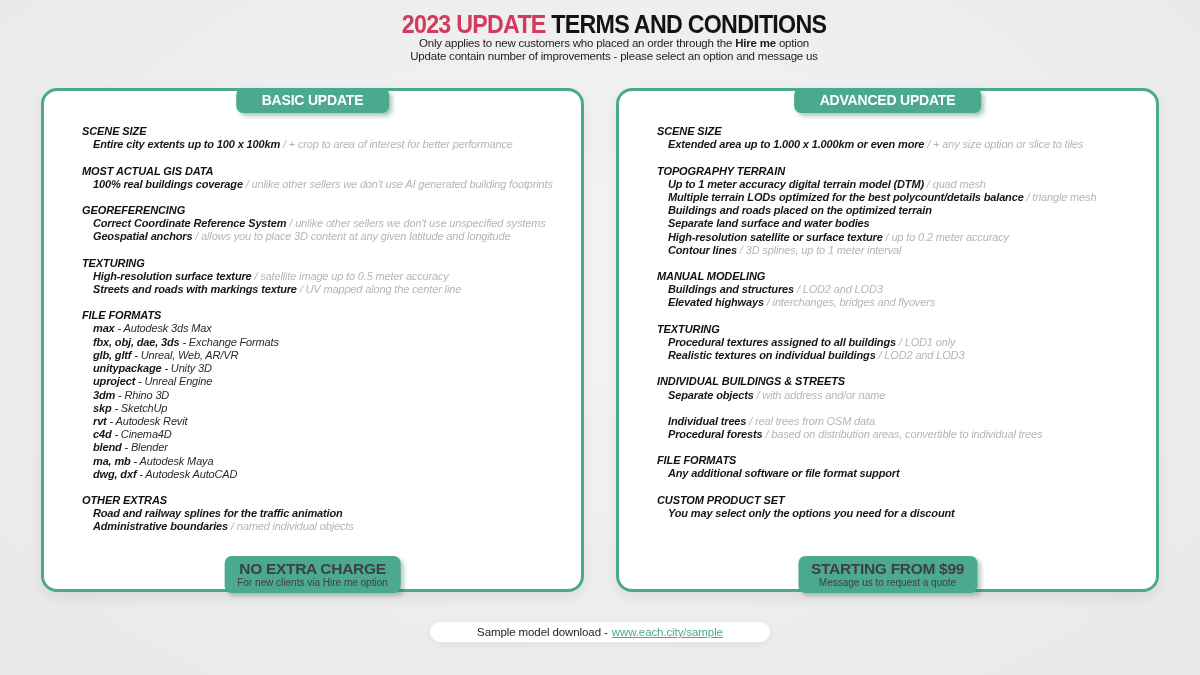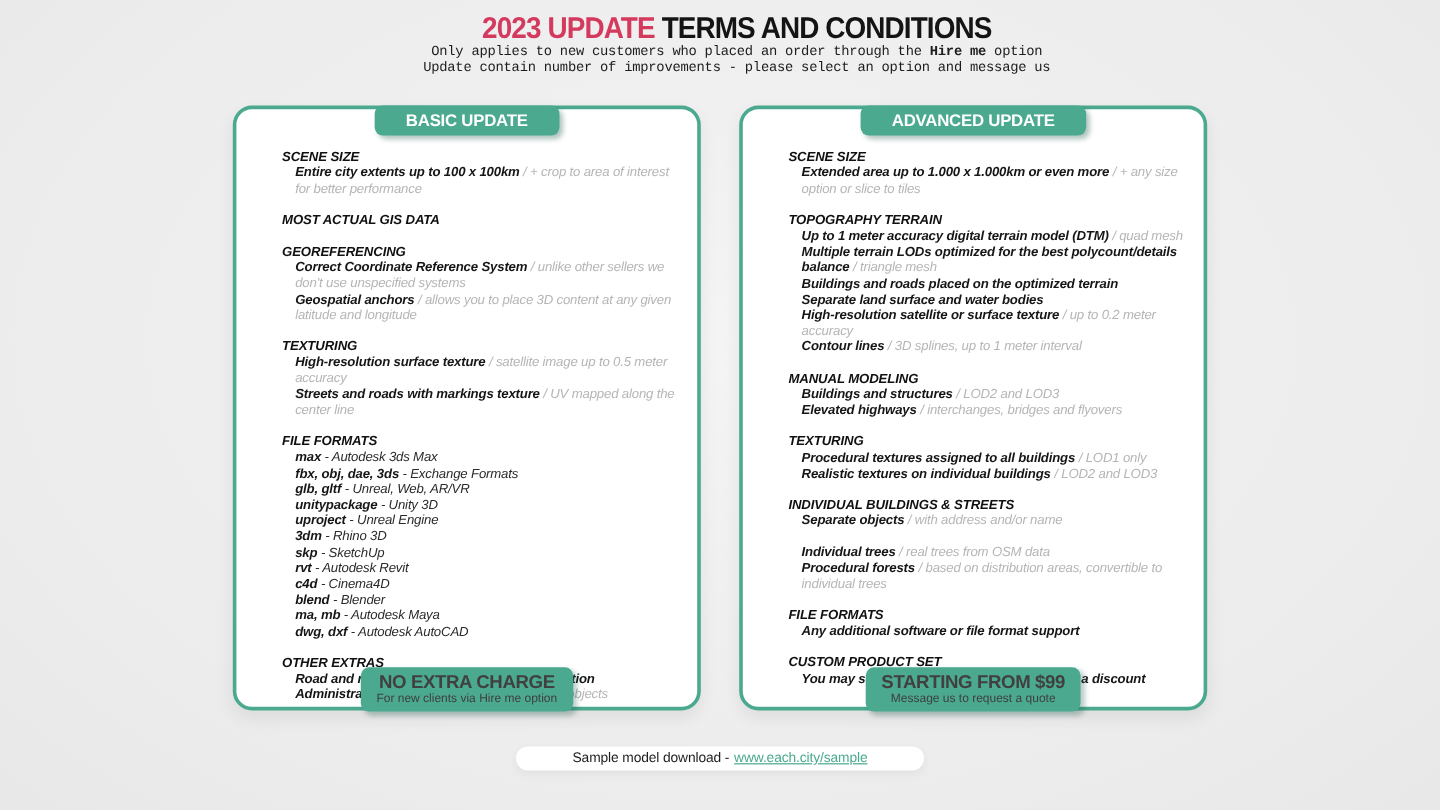--- a/index.html
+++ b/index.html
@@ -22,7 +22,7 @@
     transform:scaleX(0.93); transform-origin:center;
   }
   .title .accent { color:#d43a5e; }
-  .sub { font-size:11.5px; line-height:13px; color:#1d1d1d; letter-spacing:-0.2px;font-family:Liberation Mono, monospace; }
+  .sub { font-size:11.5px; line-height:13px; color:#1d1d1d; letter-spacing:-0.2px; }
   .sub b { font-weight:700; }
   
   .panels { display:flex; justify-content:center; gap:32px; margin-top:25px; }

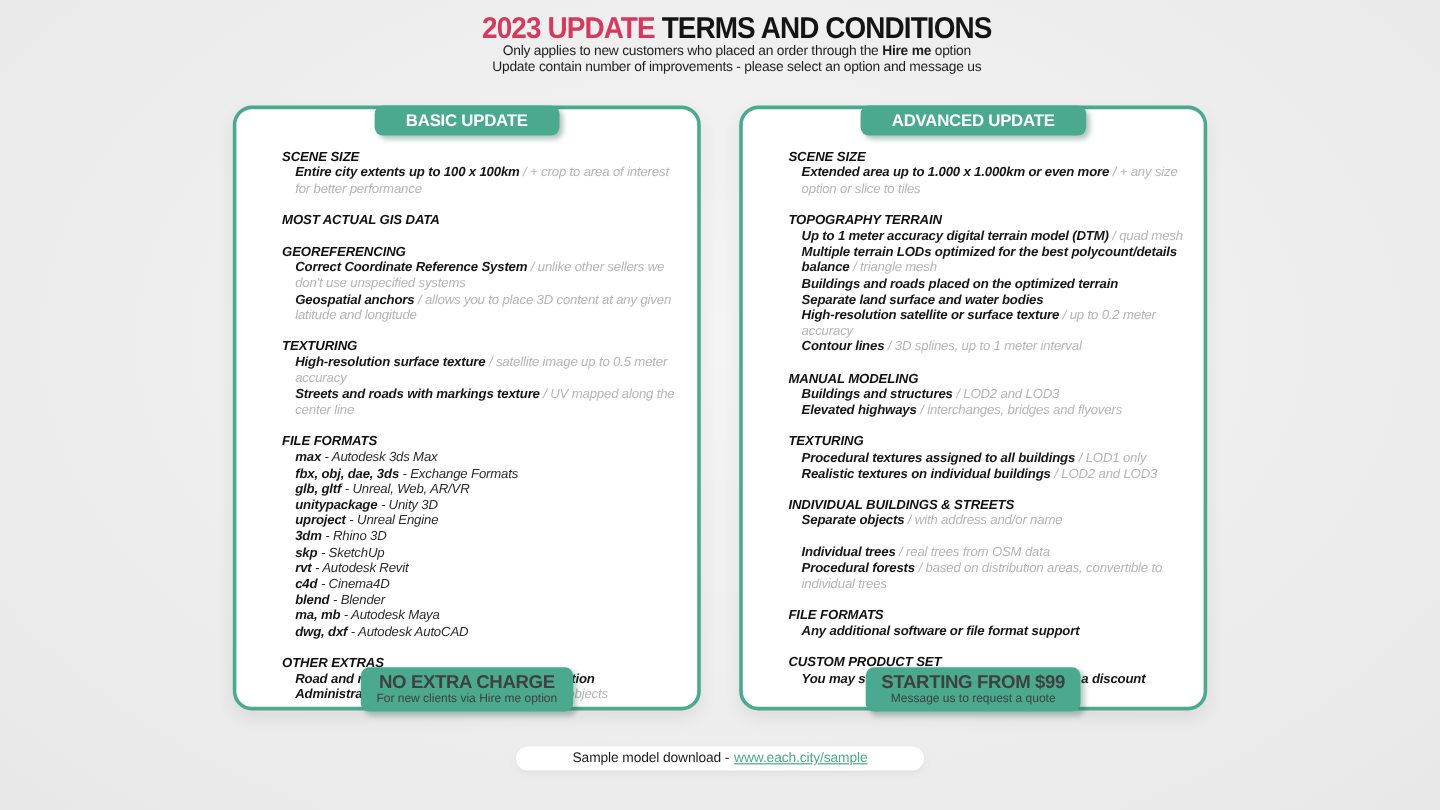--- a/index.html
+++ b/index.html
@@ -28,7 +28,7 @@
   .panels { display:flex; justify-content:center; gap:32px; margin-top:25px; }
   .panel {
     position:relative;
-    width:390px; height:504px;
+    width:543px; height:504px;
     background:#ffffff;
     border:3px solid #4aa98e;
     border-radius:16px;

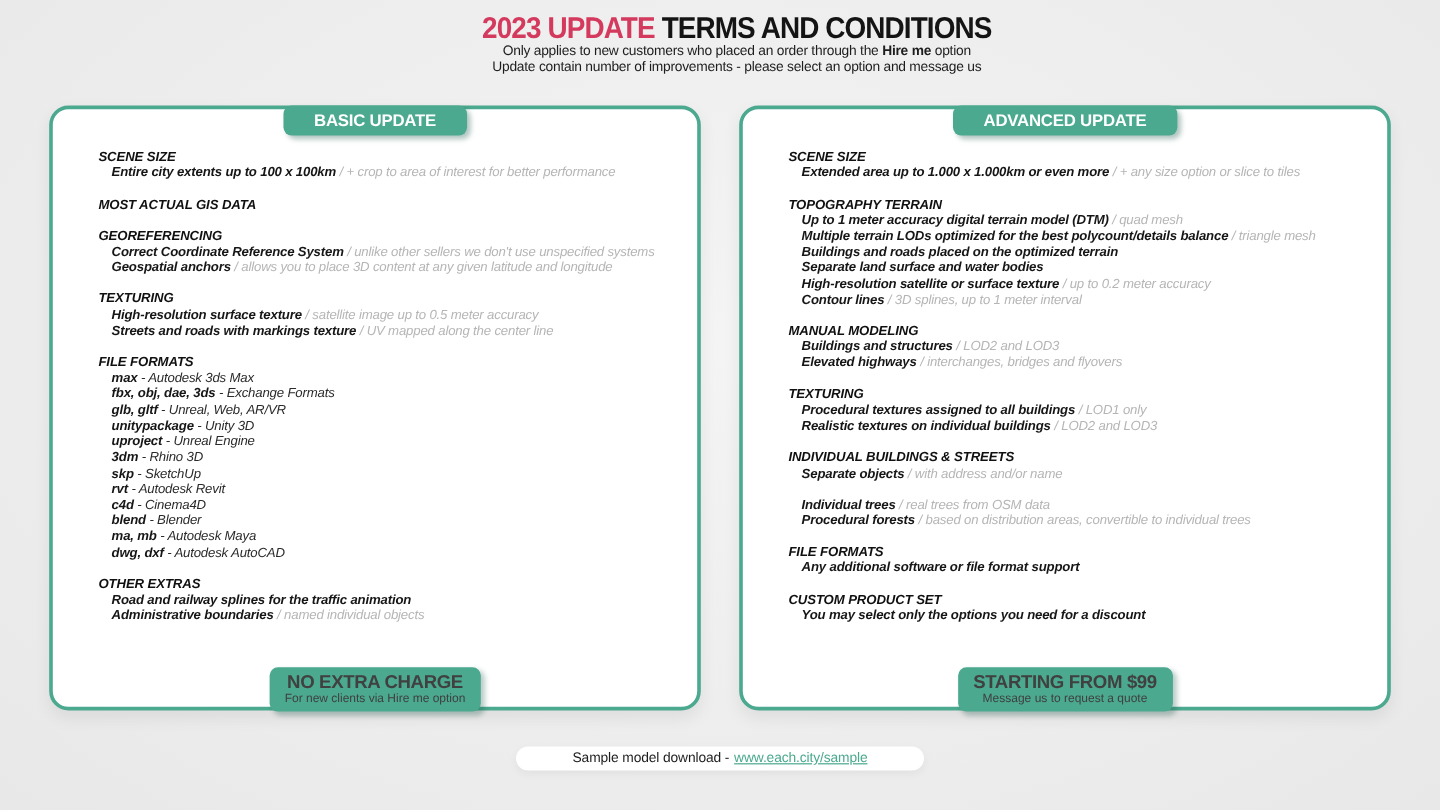--- a/index.html
+++ b/index.html
@@ -101,6 +101,7 @@
           </div>
           <div class="section">
             <div class="sec-heading">MOST ACTUAL GIS DATA</div>
+            <div class="item"><span class="f-main">100% real buildings coverage</span><span class="f-note"> / unlike other sellers we don't use AI generated building footprints</span></div>
           </div>
           <div class="section">
             <div class="sec-heading">GEOREFERENCING</div>

